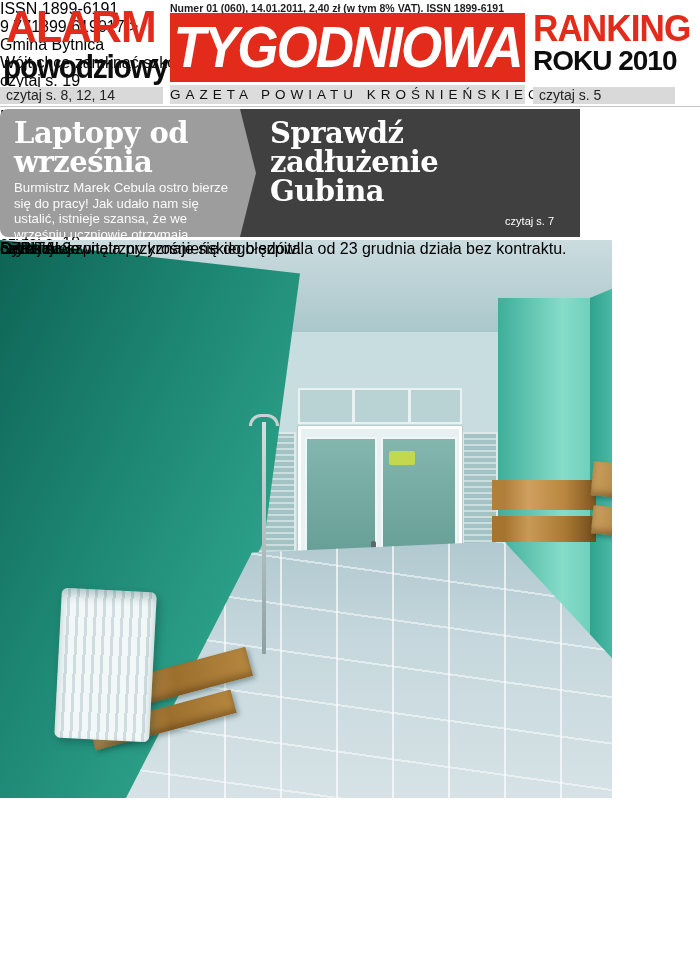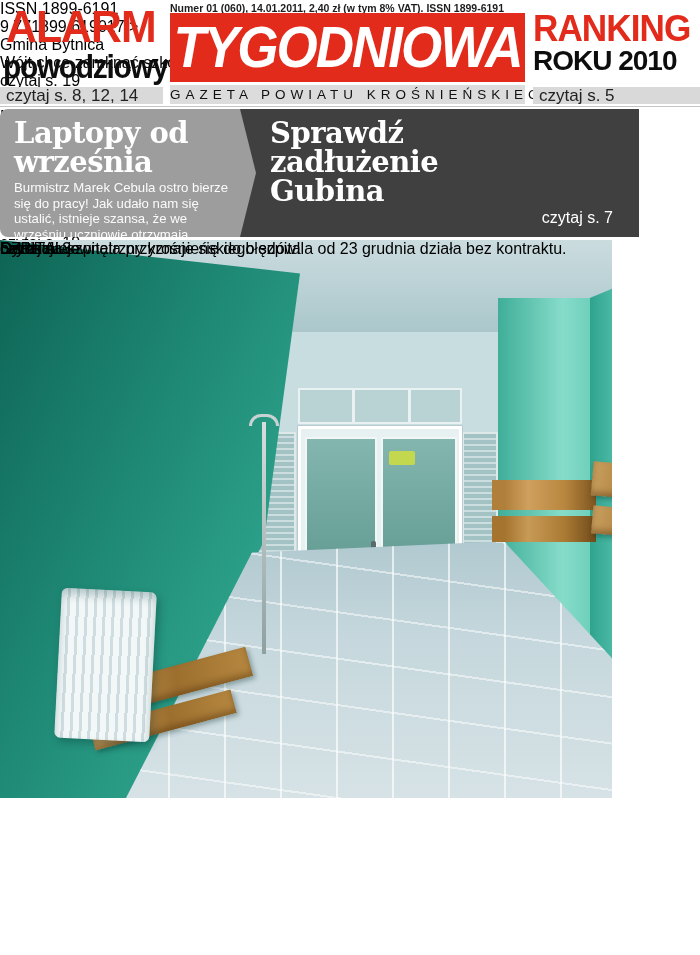--- a/index.html
+++ b/index.html
@@ -12,7 +12,7 @@
            color:#e32b1c;letter-spacing:-1px;transform:scaleX(.95);transform-origin:left top;}
   .alarm-2{position:absolute;left:3px;top:49px;font-size:34px;font-weight:bold;color:#0d0d0d;
            letter-spacing:-1.5px;transform:scaleX(.88);transform-origin:left top;line-height:1;}
-  .read-bar{position:absolute;height:17px;background:#d9d9d9;color:#222;font-size:17px;
+  .read-bar{position:absolute;height:17px;background:#d9d9d9;color:#222;font-size:14px;
             line-height:17px;padding-left:6px;box-sizing:border-box;}
   .alarm-read{left:0;top:87px;width:163px;}
   .mast-box{position:absolute;left:170px;top:13px;width:355px;height:69px;background:#e32b1c;

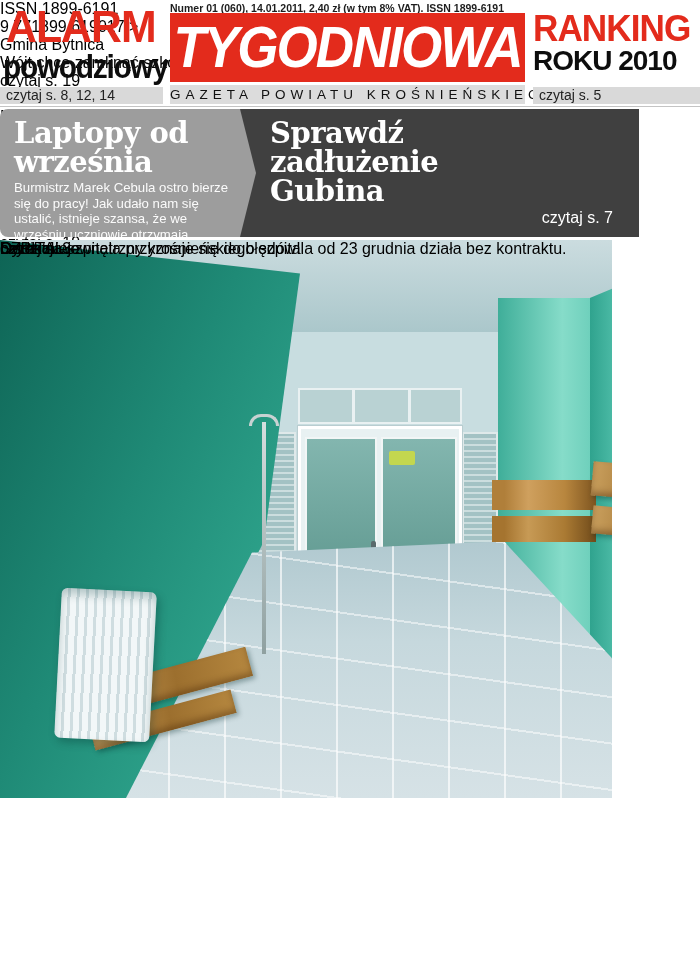--- a/index.html
+++ b/index.html
@@ -25,7 +25,7 @@
           letter-spacing:-1px;line-height:1;transform:scaleX(.95);transform-origin:left top;}
   .rank-2{position:absolute;left:533px;top:47px;font-size:28px;font-weight:bold;color:#0d0d0d;
           letter-spacing:-1px;line-height:1;text-align:right;}
-  .rank-read{left:533px;top:87px;width:167px;}
+  .rank-read{left:533px;top:87px;width:142px;}
   .header-rule{position:absolute;left:0;top:106px;width:700px;height:1px;background:#c4c4c4;}
 
   

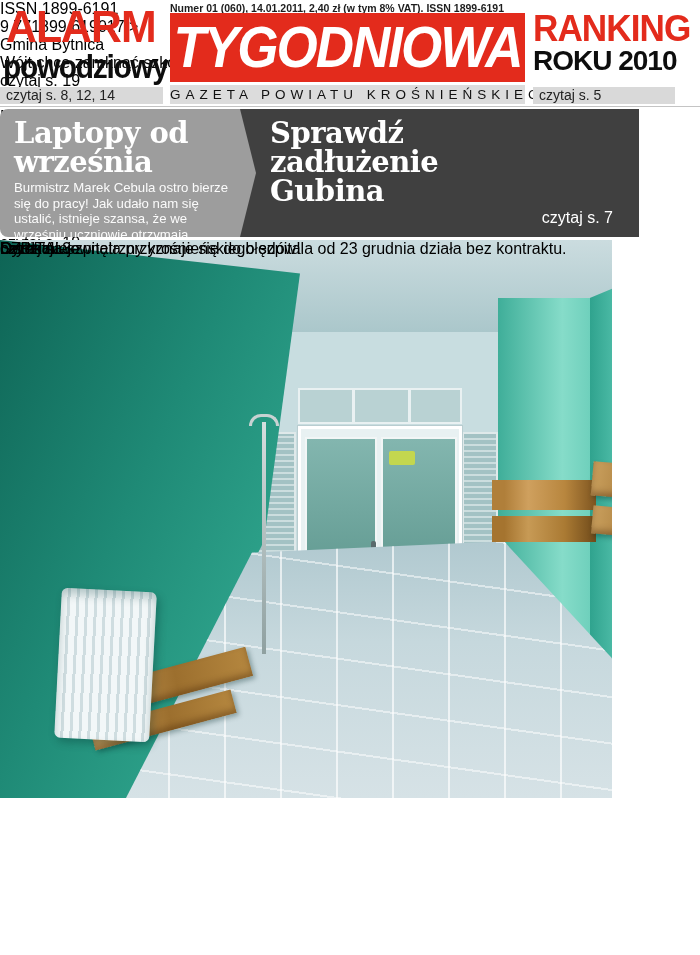--- a/index.html
+++ b/index.html
@@ -29,7 +29,7 @@
   .header-rule{position:absolute;left:0;top:106px;width:700px;height:1px;background:#c4c4c4;}
 
   
-  .teasers{position:absolute;left:0;top:109px;width:639px;height:128px;display:flex;}
+  .teasers{position:absolute;left:0;top:109px;width:580px;height:128px;display:flex;}
   .teaser{position:relative;box-sizing:border-box;padding:10px 14px;color:#fff;}
   .teaser.t1{width:256px;z-index:3;background:#9d9d9d;border-radius:8px 0 0 8px;
              clip-path:polygon(0 0,calc(100% - 16px) 0,100% 50%,calc(100% - 16px) 100%,0 100%);margin-right:-16px;}

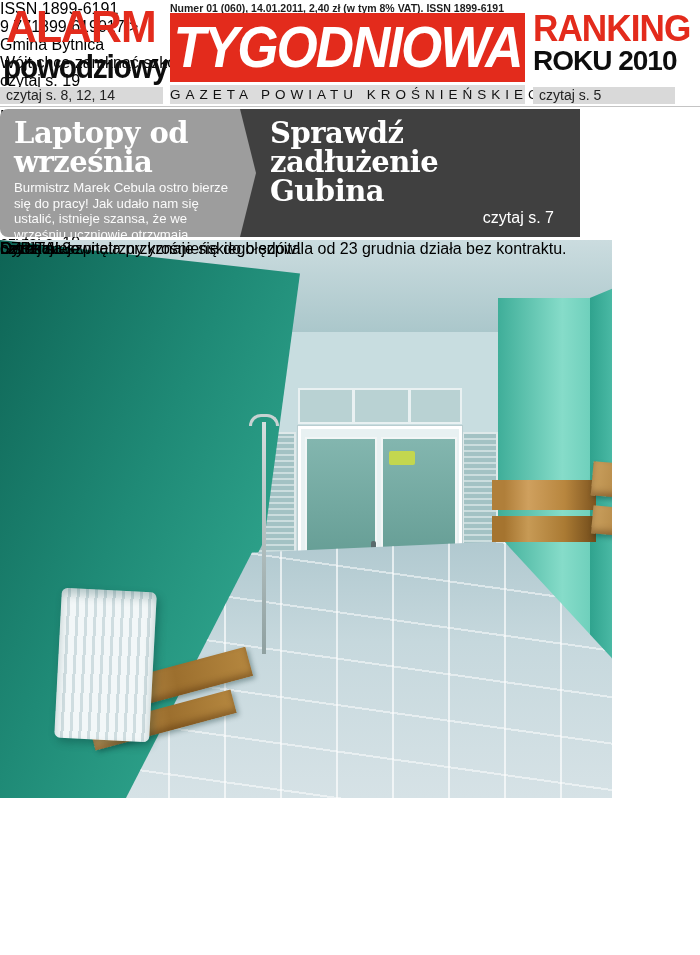--- a/index.html
+++ b/index.html
@@ -39,7 +39,7 @@
   .teaser-title{font-family:"DejaVu Serif","Liberation Serif",serif;font-weight:bold;font-size:29px;
                 line-height:1.0;white-space:pre-line;letter-spacing:-0.5px;}
   .teaser-body{font-size:13.2px;line-height:15.5px;margin-top:3px;color:rgba(255,255,255,.96);}
-  .teaser-read{font-size:16px;text-align:left;margin-top:1px;padding-right:10px;}
+  .teaser-read{font-size:11px;text-align:left;margin-top:1px;padding-right:10px;}
   .t3 .teaser-read{position:absolute;right:16px;bottom:10px;}
 
   

